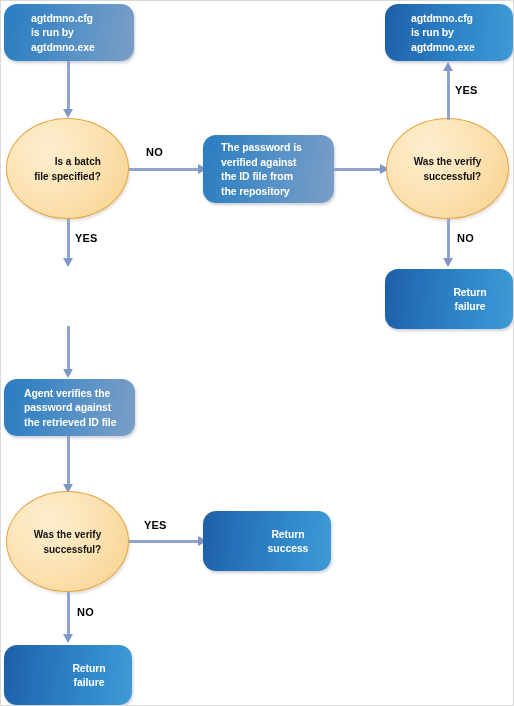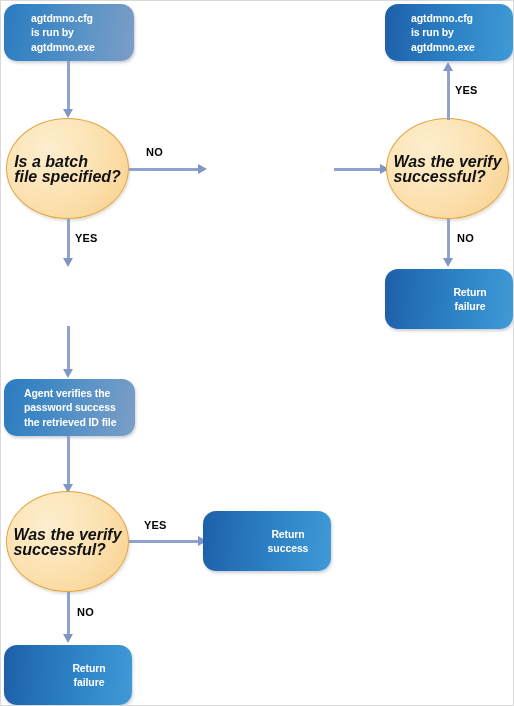--- a/index.html
+++ b/index.html
@@ -170,6 +170,12 @@
 failure</span>
   </div>
 
+  <div class="pbox steel left" style="left:202px; top:134px; width:131px; height:68px; padding:0 6px 0 18px;">
+    <span class="txt" style="white-space:pre-line;">The password is
+verified against
+the ID file from
+the repository</span>
+  </div>
 
   <div class="hline" style="left:333px; top:167px; width:50px;"></div>
   <div class="arrowright" style="left:379px; top:163px;"></div>

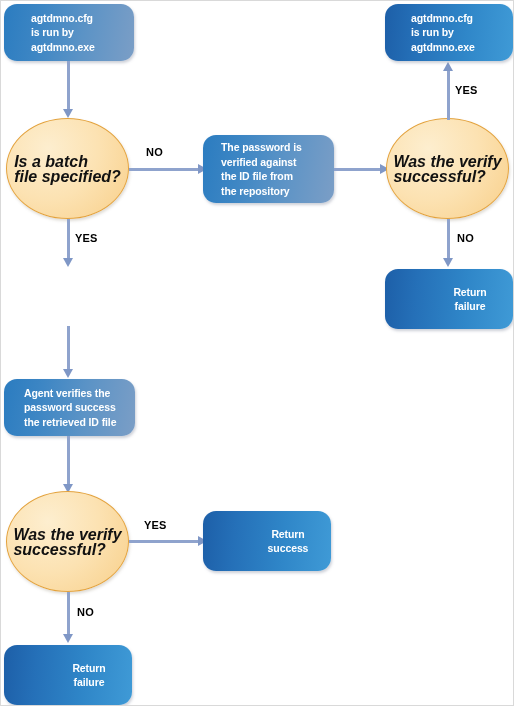--- a/index.html
+++ b/index.html
@@ -56,12 +56,11 @@
     align-items: center;
     justify-content: center;
     color: #111111;
-    font-size: 16px;
+    font-size: 10px;
     font-weight: bold;
     line-height: 15px;
-    text-align: left;
+    text-align: right;
     box-shadow: 1px 2px 3px rgba(150,140,120,0.30);
-    font-style: italic;
   }
 
   

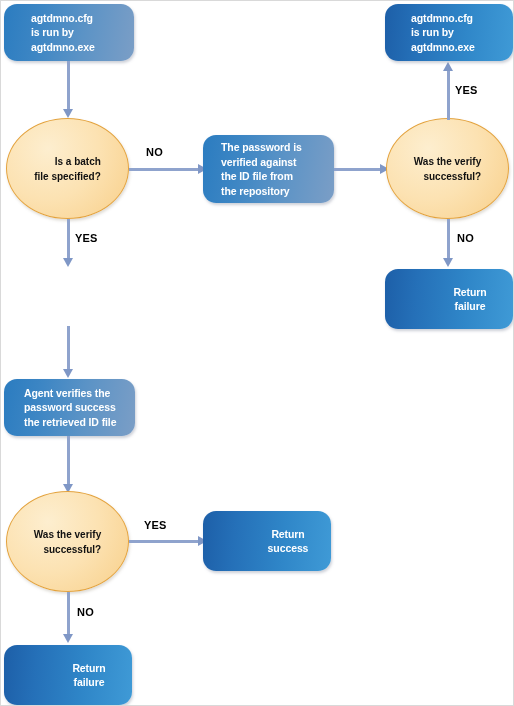--- a/index.html
+++ b/index.html
@@ -139,7 +139,7 @@
 
   <div class="pbox steel left" style="left:3px; top:378px; width:131px; height:57px; padding:0 6px 0 20px;">
     <span class="txt" style="white-space:pre-line;">Agent verifies the
-password success
+password against
 the retrieved ID file</span>
   </div>
 

